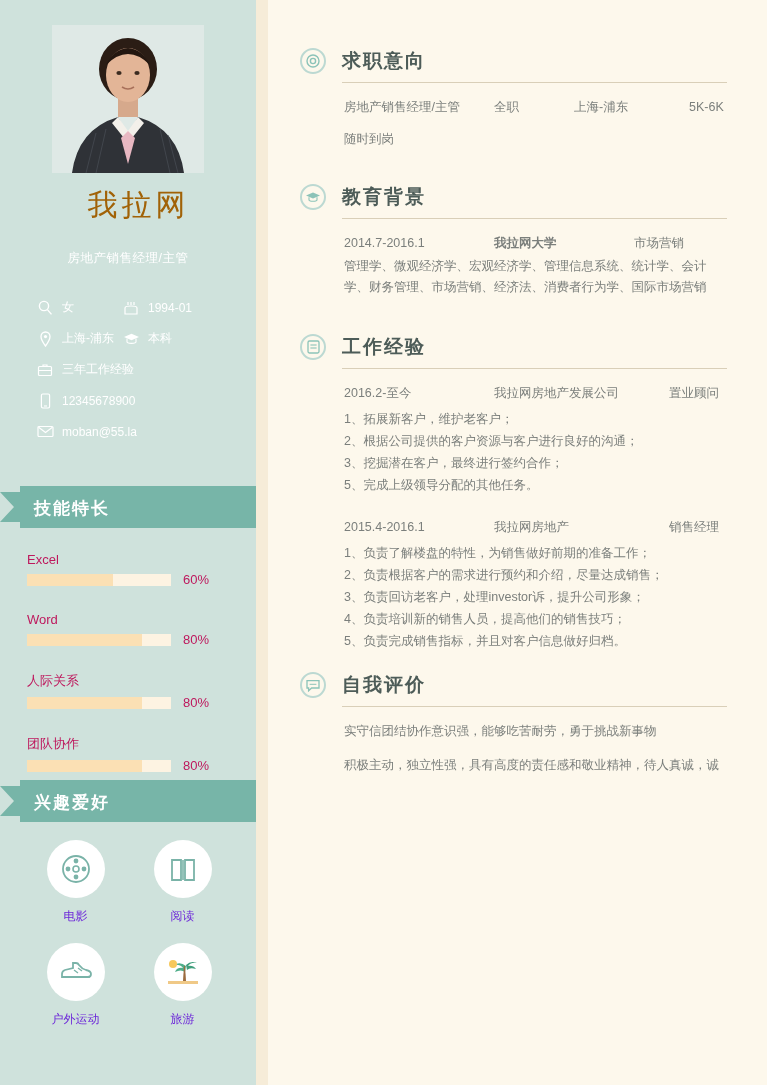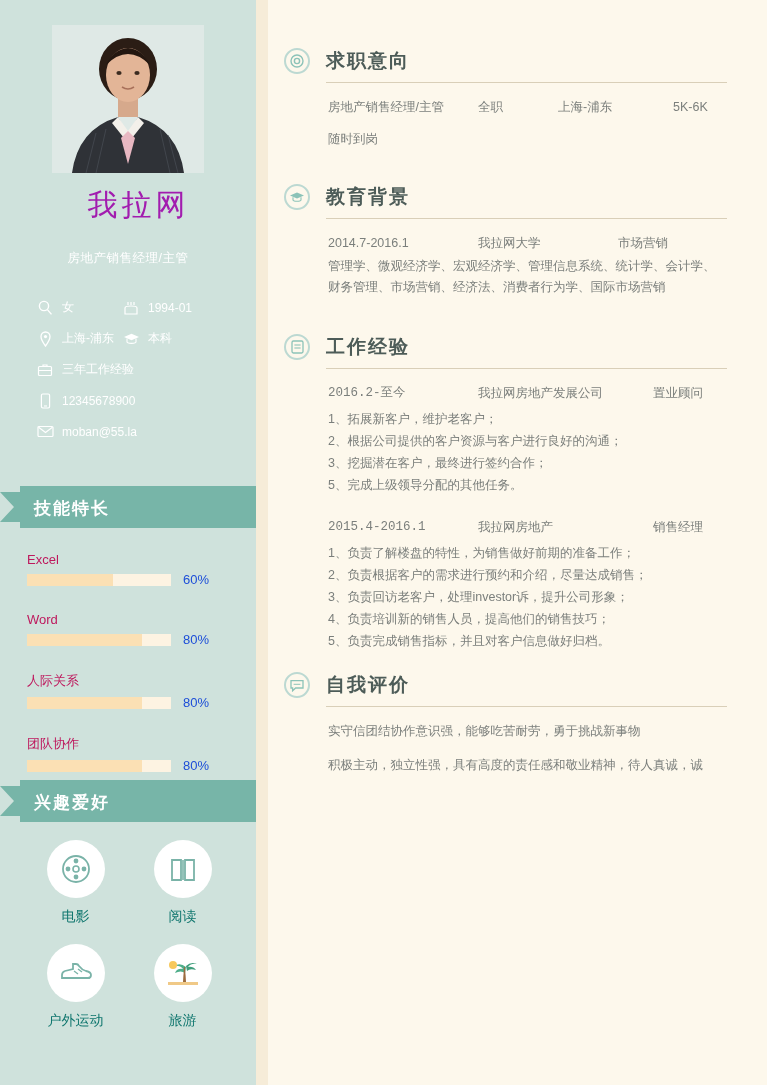--- a/index.html
+++ b/index.html
@@ -78,7 +78,7 @@
   
   .main { flex: 1; position: relative; padding: 0; }
   .strip { position: absolute; left: 0; top: 0; width: 12px; height: 1085px; background: #f6ecd8; }
-  .content { position: absolute; left: 28px; top: 0; right: 0; }
+  .content { position: absolute; left: 44px; top: 0; right: 0; }
 
   .section { margin-bottom: 4px; }
   .sec-head { display: flex; align-items: center; position: relative; }

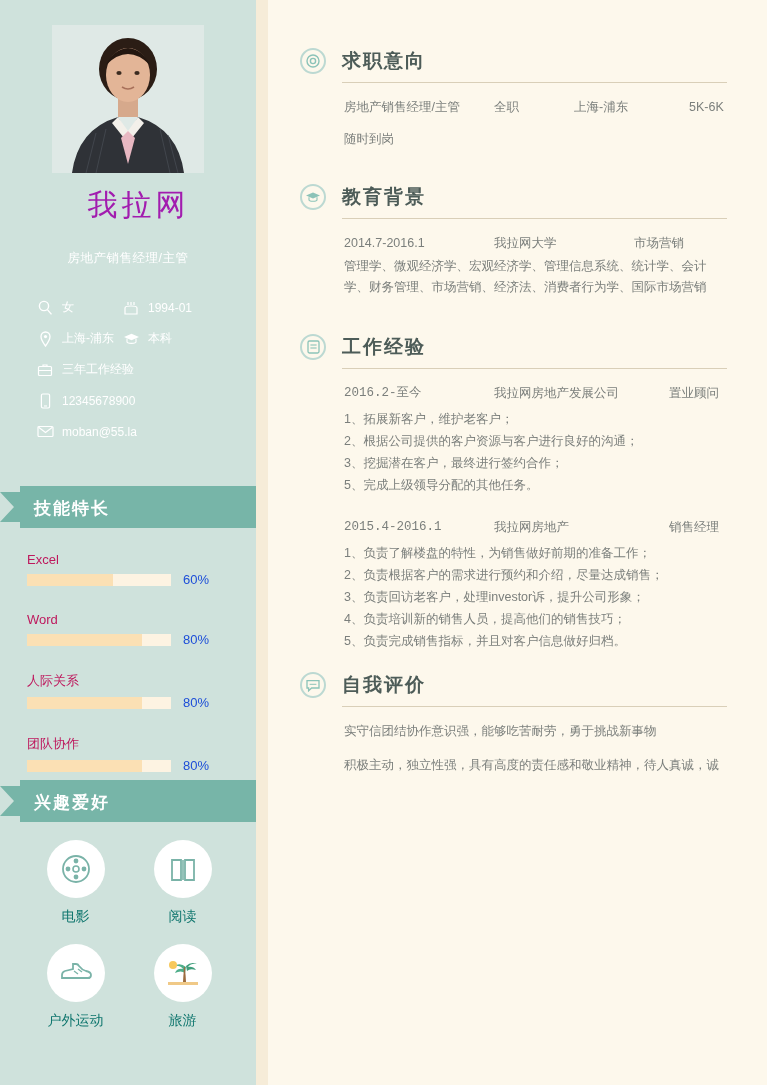--- a/index.html
+++ b/index.html
@@ -29,7 +29,7 @@
   .name {
     position: absolute; top: 185px; left: 0; width: 256px;
     text-align: center;
-    font-size: 30px; color: #a21caf; letter-spacing: 4px;
+    font-size: 30px; color: #a16207; letter-spacing: 4px;
     font-weight: normal;
     padding-left: 21px;
   }

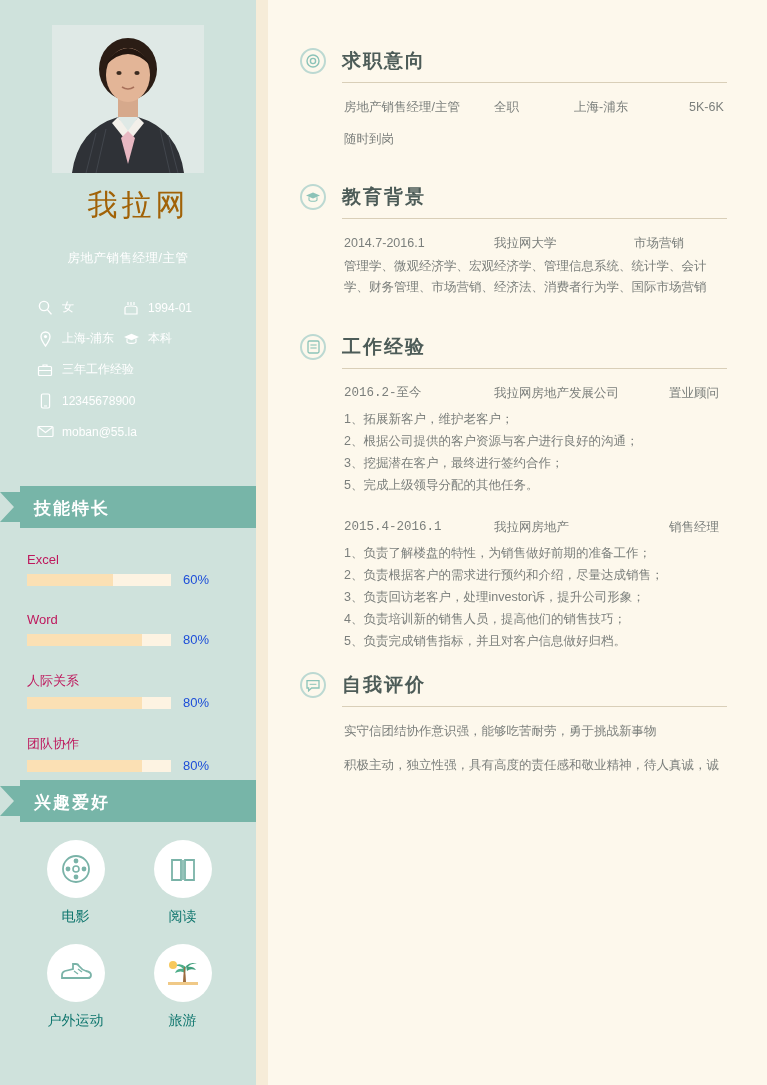--- a/index.html
+++ b/index.html
@@ -100,7 +100,7 @@
 
   .edu-line { display: flex; margin-bottom: 2px; }
   .edu-line .d { width: 150px; }
-  .edu-line .s { width: 140px; }
+  .edu-line .s { width: 140px; font-weight: bold; }
   .desc { line-height: 21px; }
 
   .job { margin-bottom: 20px; }

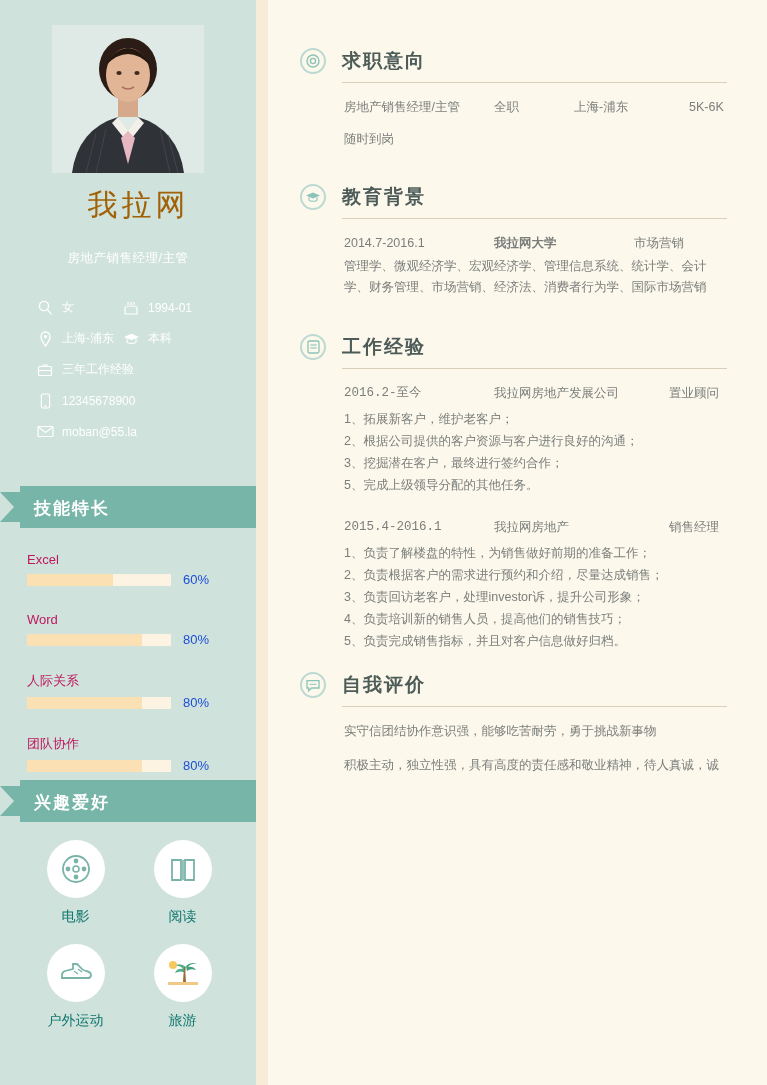--- a/index.html
+++ b/index.html
@@ -105,7 +105,7 @@
 
   .job { margin-bottom: 20px; }
   .job-head { display: flex; margin-bottom: 4px; }
-  .job-head .d { width: 150px; font-family: Liberation Mono, monospace; }
+  .job-head .d { width: 150px; }
   .job-head .c { width: 175px; }
   .job-li { line-height: 22px; }
 

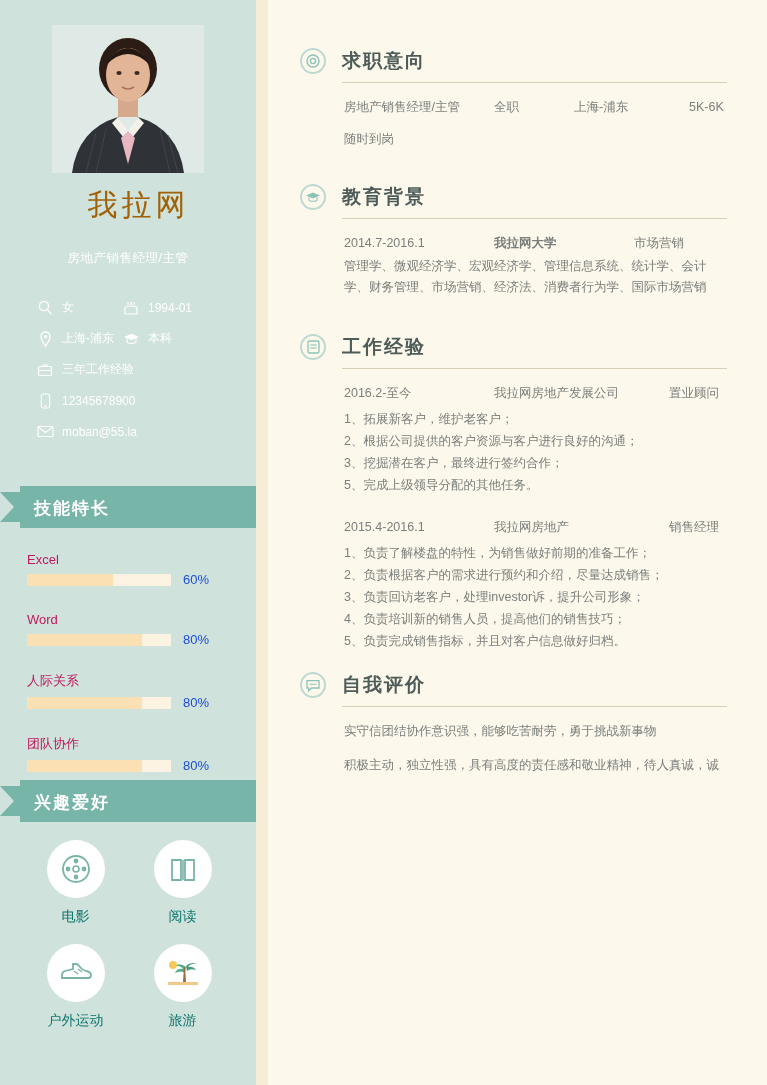--- a/index.html
+++ b/index.html
@@ -63,7 +63,7 @@
   .skill-name { font-size: 13px; color: #be185d; margin-bottom: 7px; }
   .skill-bar-wrap { position: relative; width: 144px; height: 12px; background: #fdf3e2; }
   .skill-bar { position: absolute; left: 0; top: 0; height: 12px; background: #fbe0b4; }
-  .skill-pct { position: absolute; left: 156px; top: -2px; font-size: 13px; color: #1d4ed8; }
+  .skill-pct { position: absolute; left: 156px; top: -2px; font-size: 13px; color: #be185d; }
 
   .hobbies { position: absolute; left: 22px; top: 840px; width: 215px; display: flex; flex-wrap: wrap; }
   .hobby { width: 107px; text-align: center; margin-bottom: 18px; }

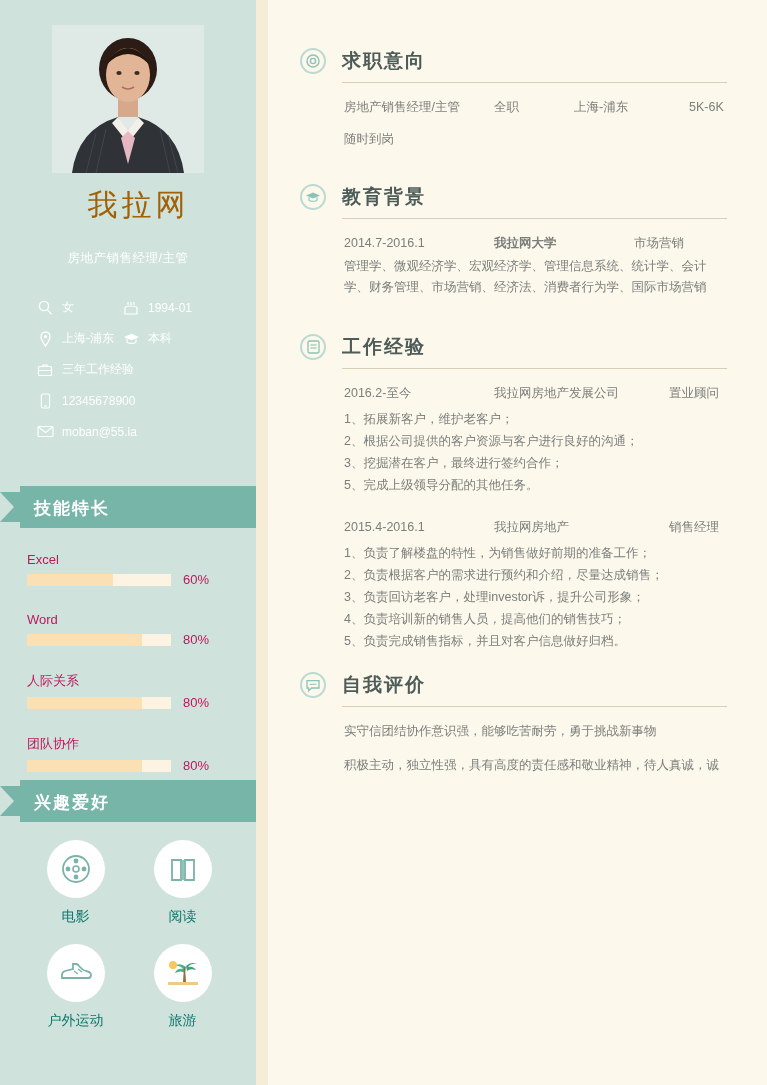--- a/index.html
+++ b/index.html
@@ -73,7 +73,7 @@
     display: flex; align-items: center; justify-content: center;
     font-size: 27px; line-height: 1;
   }
-  .hobby-label { font-size: 14px; color: #0f766e; }
+  .hobby-label { font-size: 12px; color: #6d28d9; }
 
   
   .main { flex: 1; position: relative; padding: 0; }

